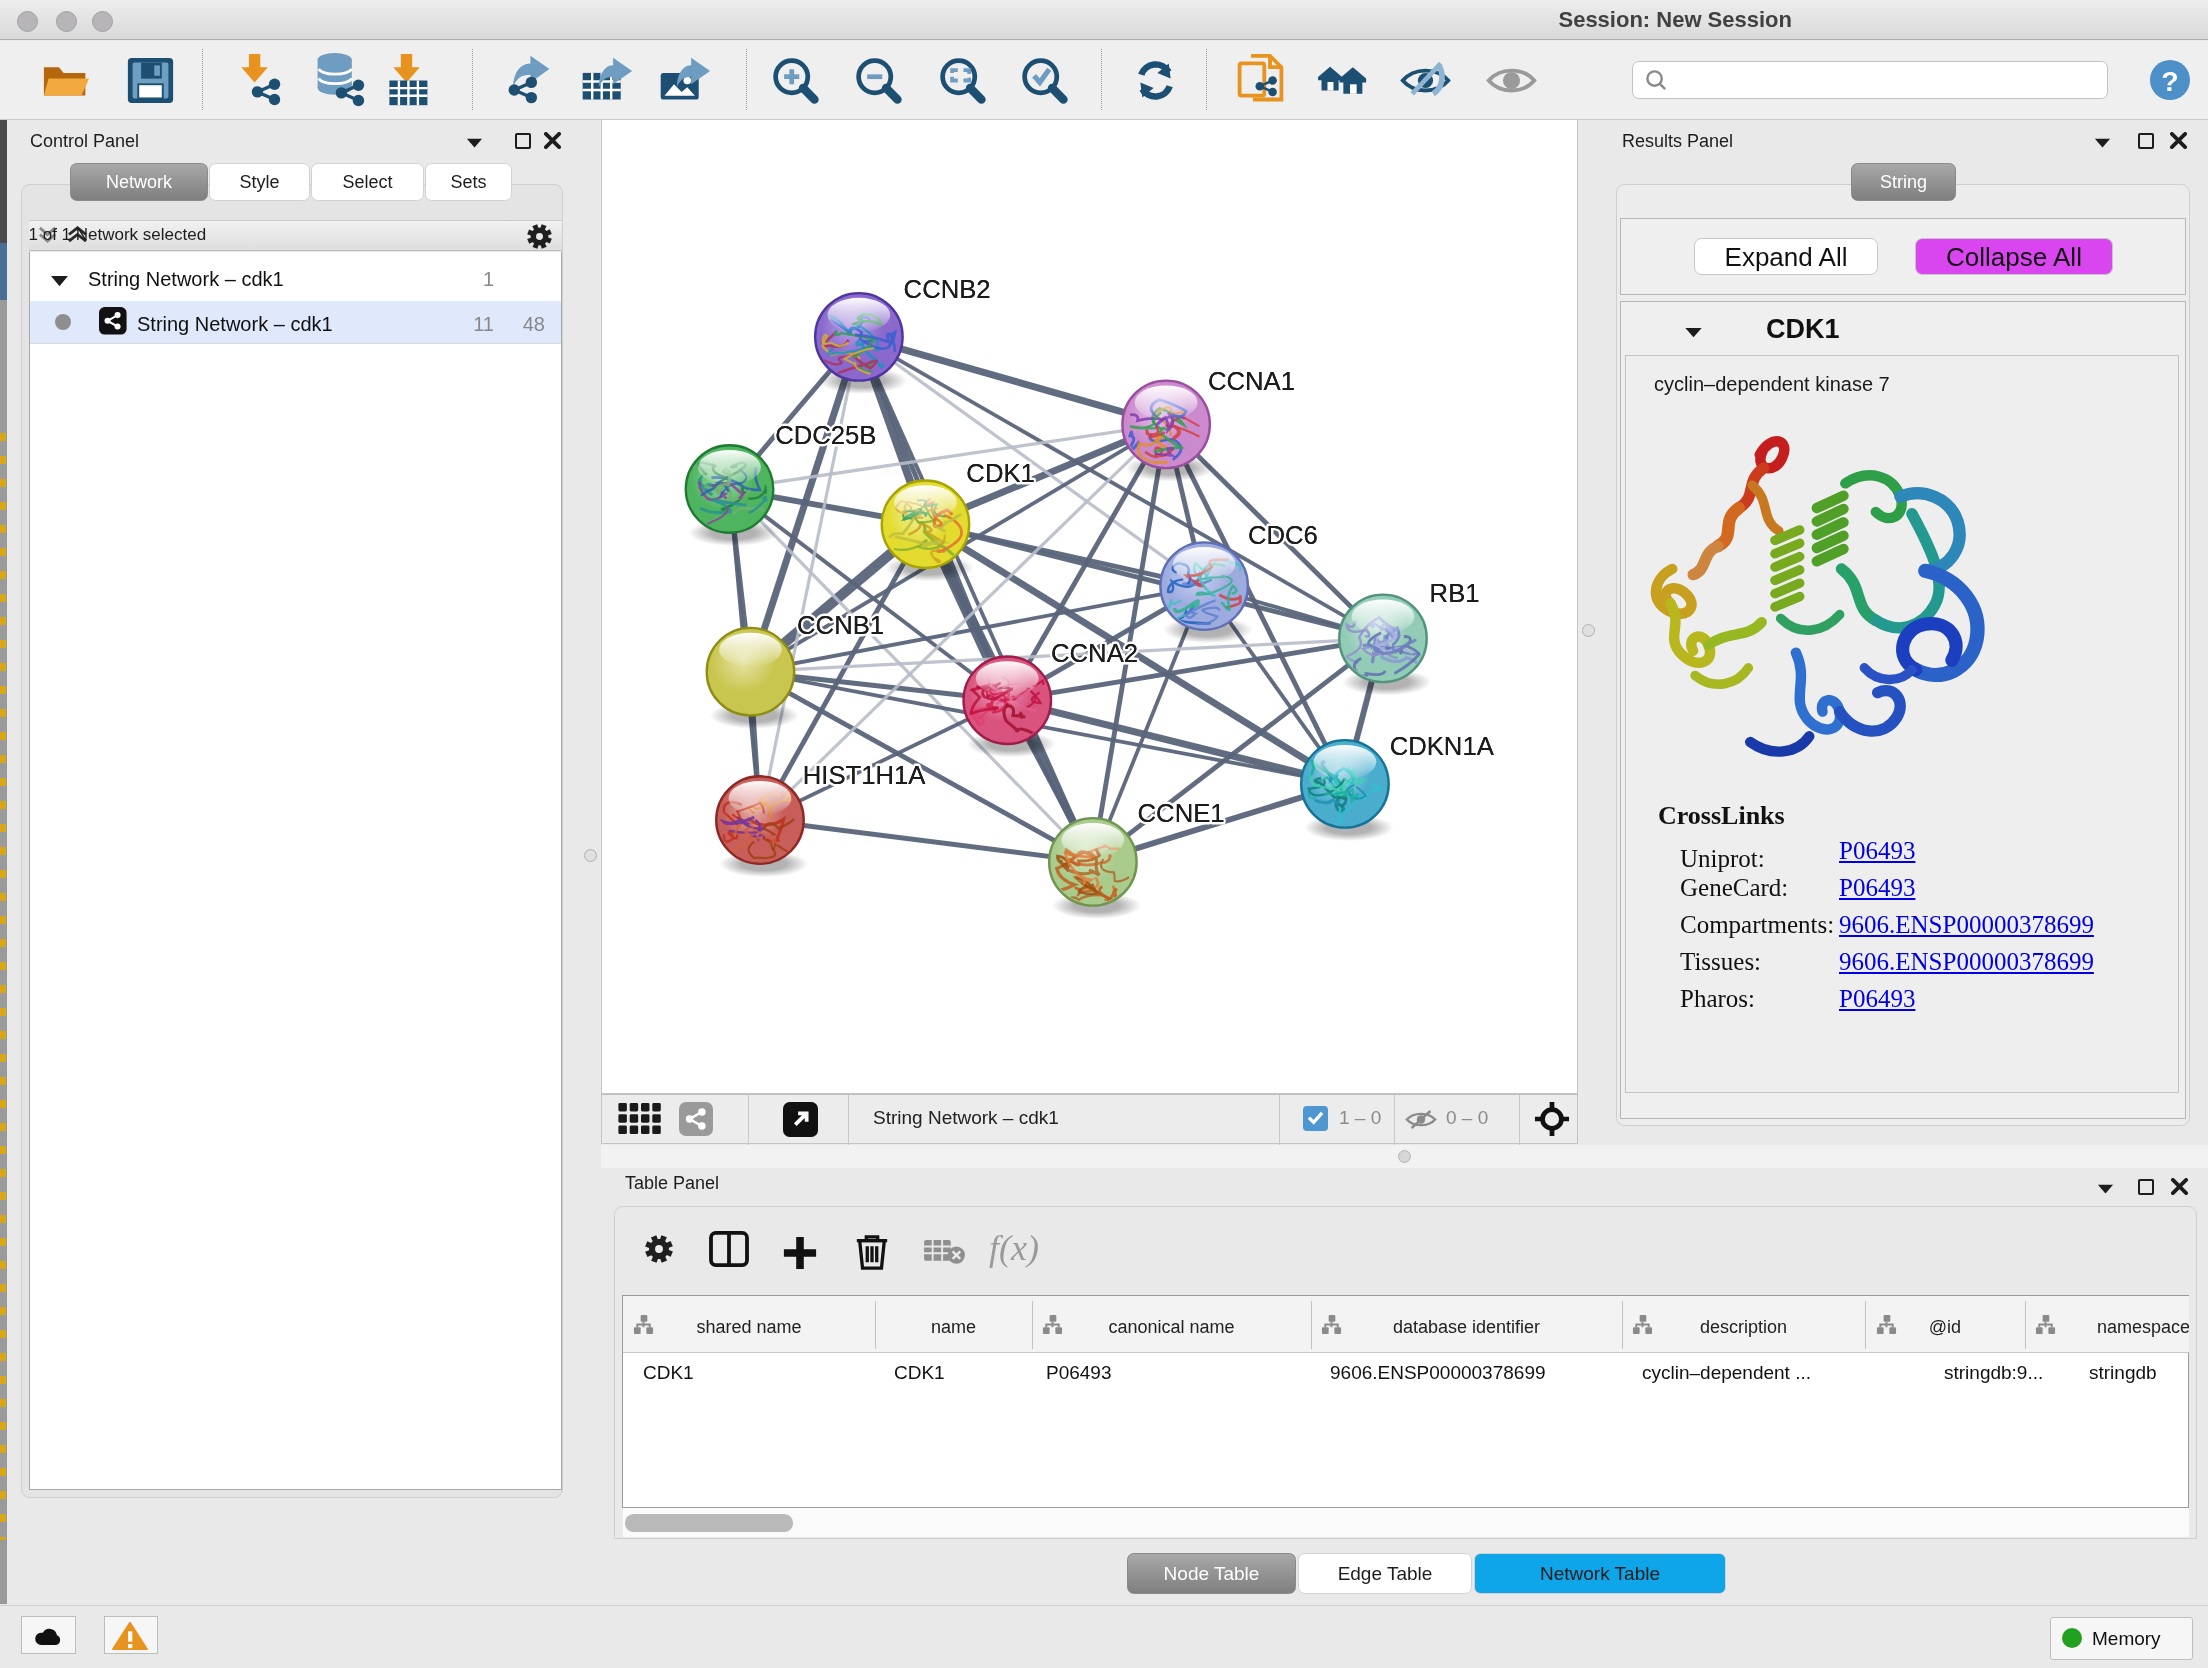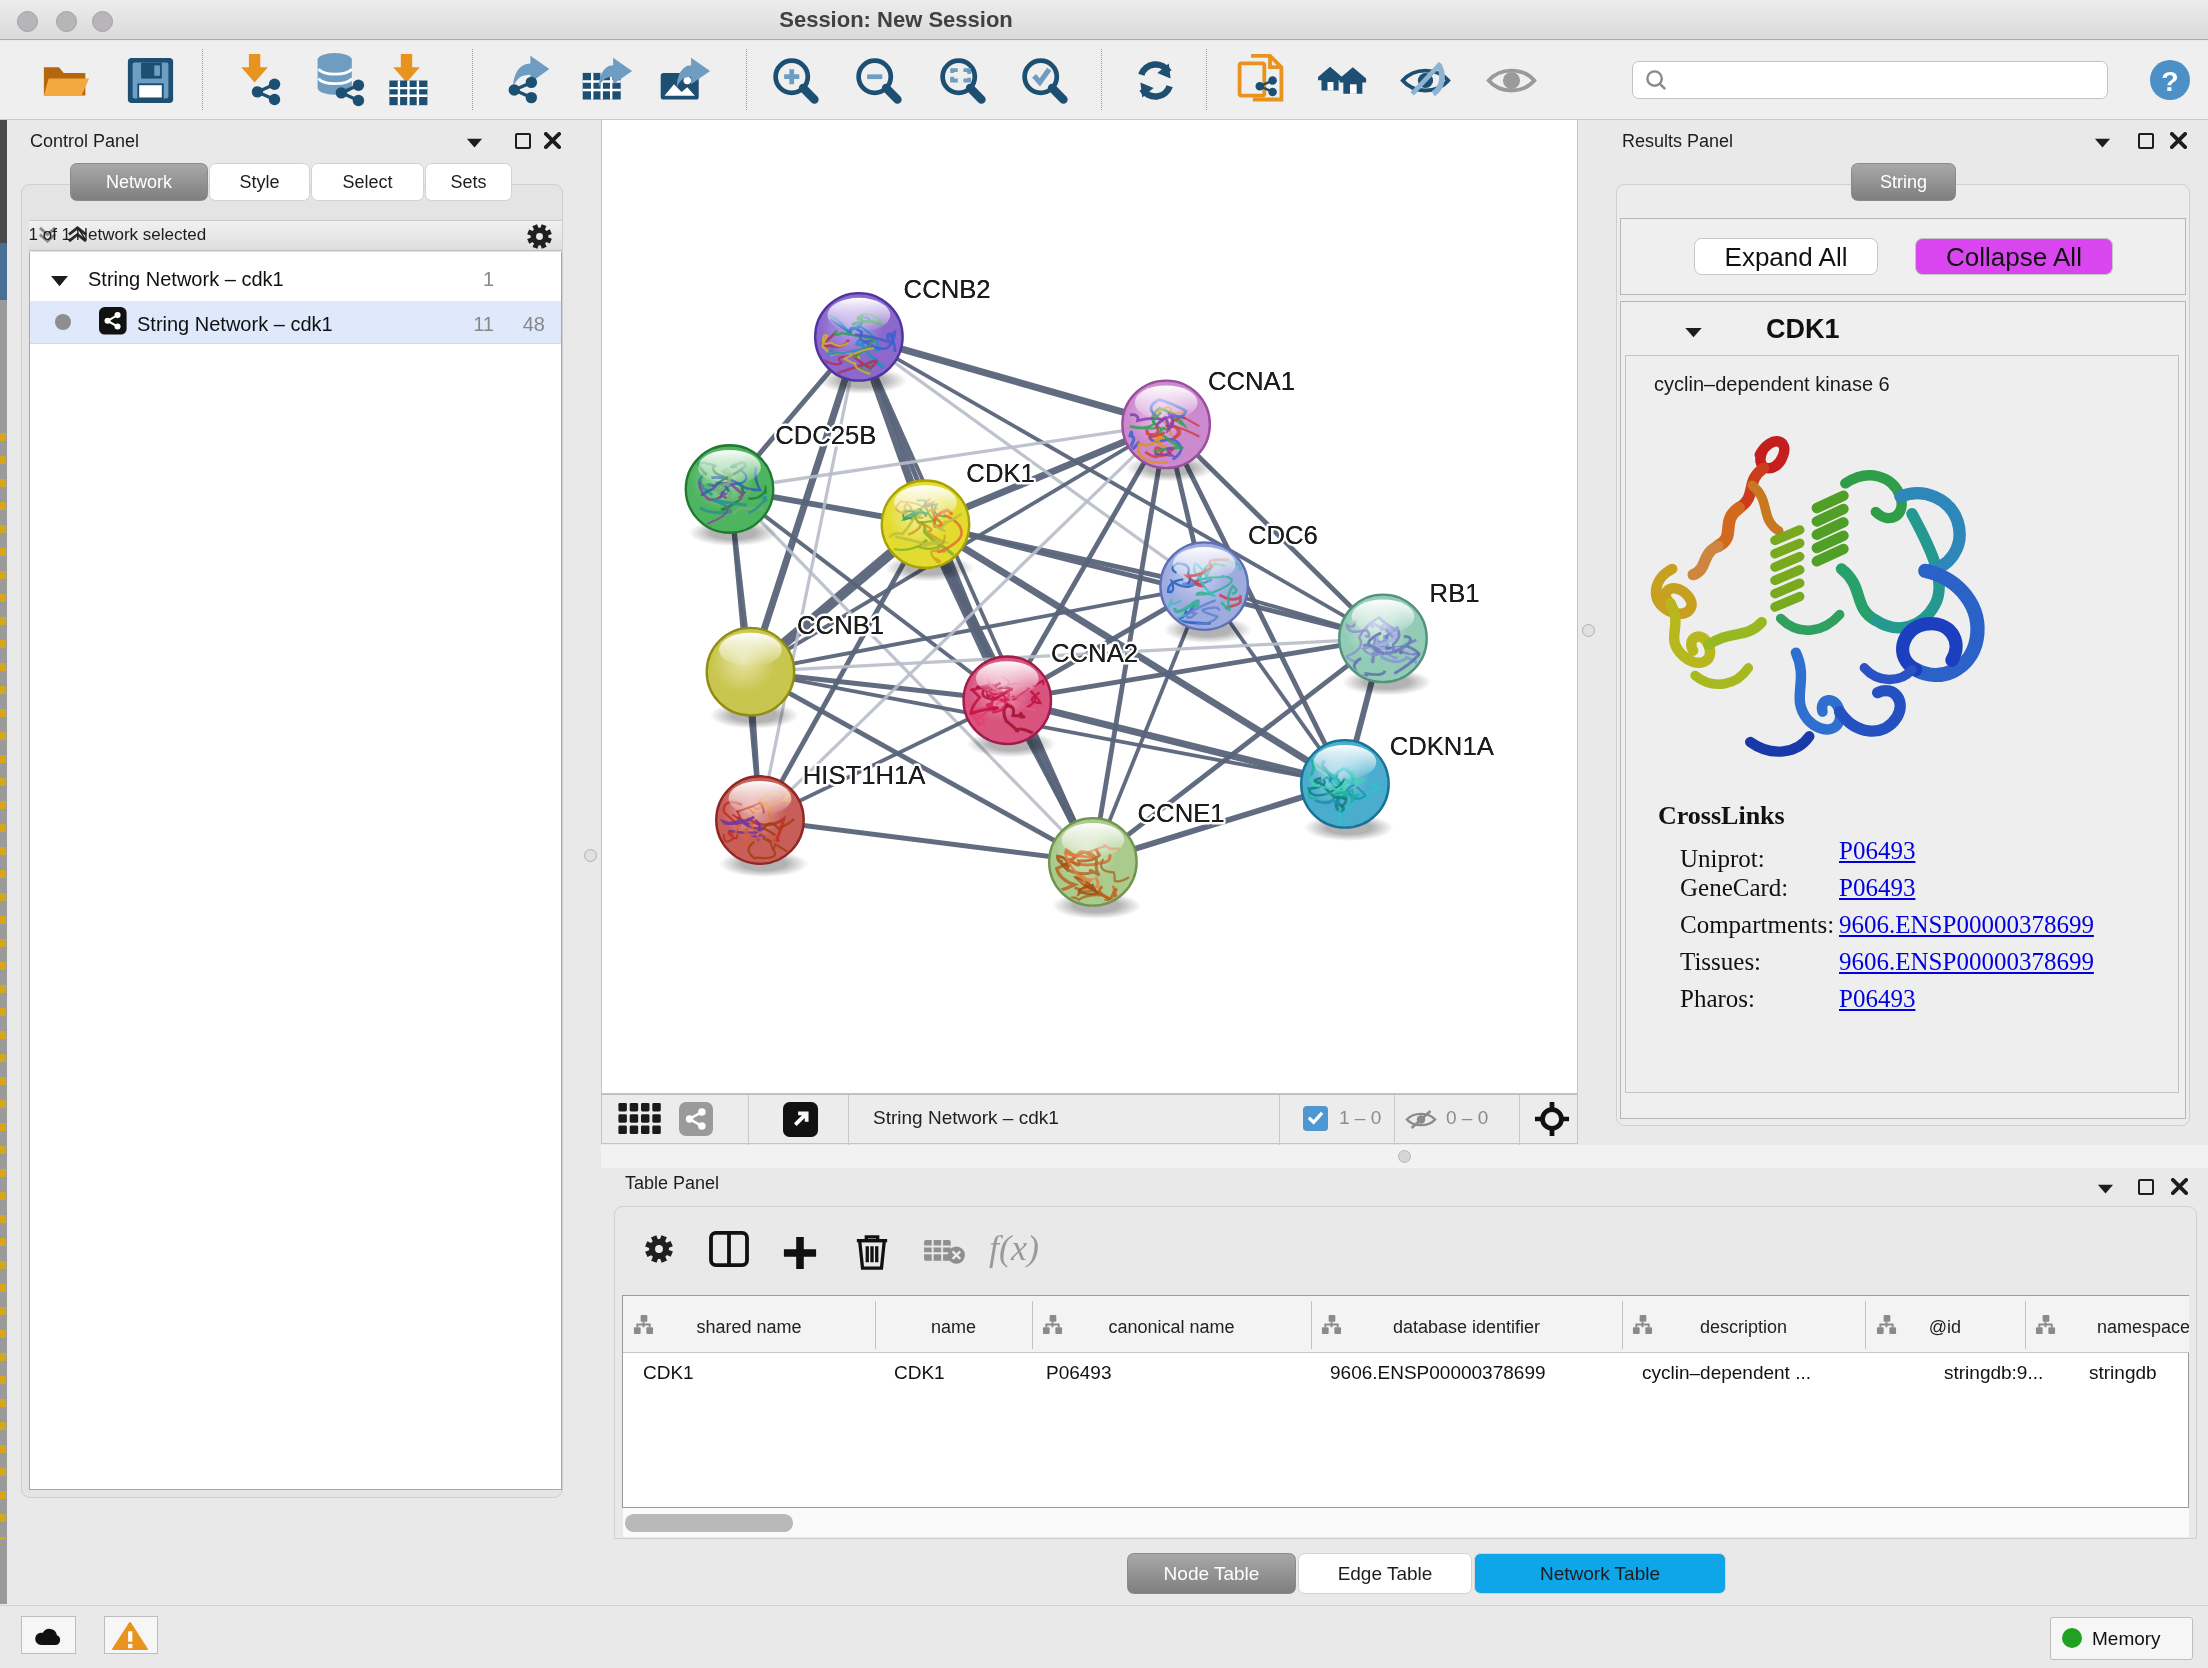--- a/index.html
+++ b/index.html
@@ -14,7 +14,7 @@
 <div class="abs" style="left:17px;top:10.5px;width:21px;height:21px;border-radius:50%;background:#b7b5b8;border:1px solid #a2a0a3"></div>
 <div class="abs" style="left:56px;top:10.5px;width:21px;height:21px;border-radius:50%;background:#b7b5b8;border:1px solid #a2a0a3"></div>
 <div class="abs" style="left:92px;top:10.5px;width:21px;height:21px;border-radius:50%;background:#b7b5b8;border:1px solid #a2a0a3"></div>
-<div class="abs" style="left:0;top:6.7px;width:1792px;text-align:center;font-size:22px;font-weight:bold;color:#414141">Session: New Session</div>
+<div class="abs" style="left:0;top:6.7px;width:1792px;text-align:right;font-size:22px;font-weight:bold;color:#414141">Session: New Session</div>
 
 <div class="abs" style="left:0;top:41px;width:2208px;height:78px;background:#efefef"></div>
 <div class="abs" style="left:202px;top:49px;width:0;height:61px;border-left:1.9px dotted #9a9a9a"></div>

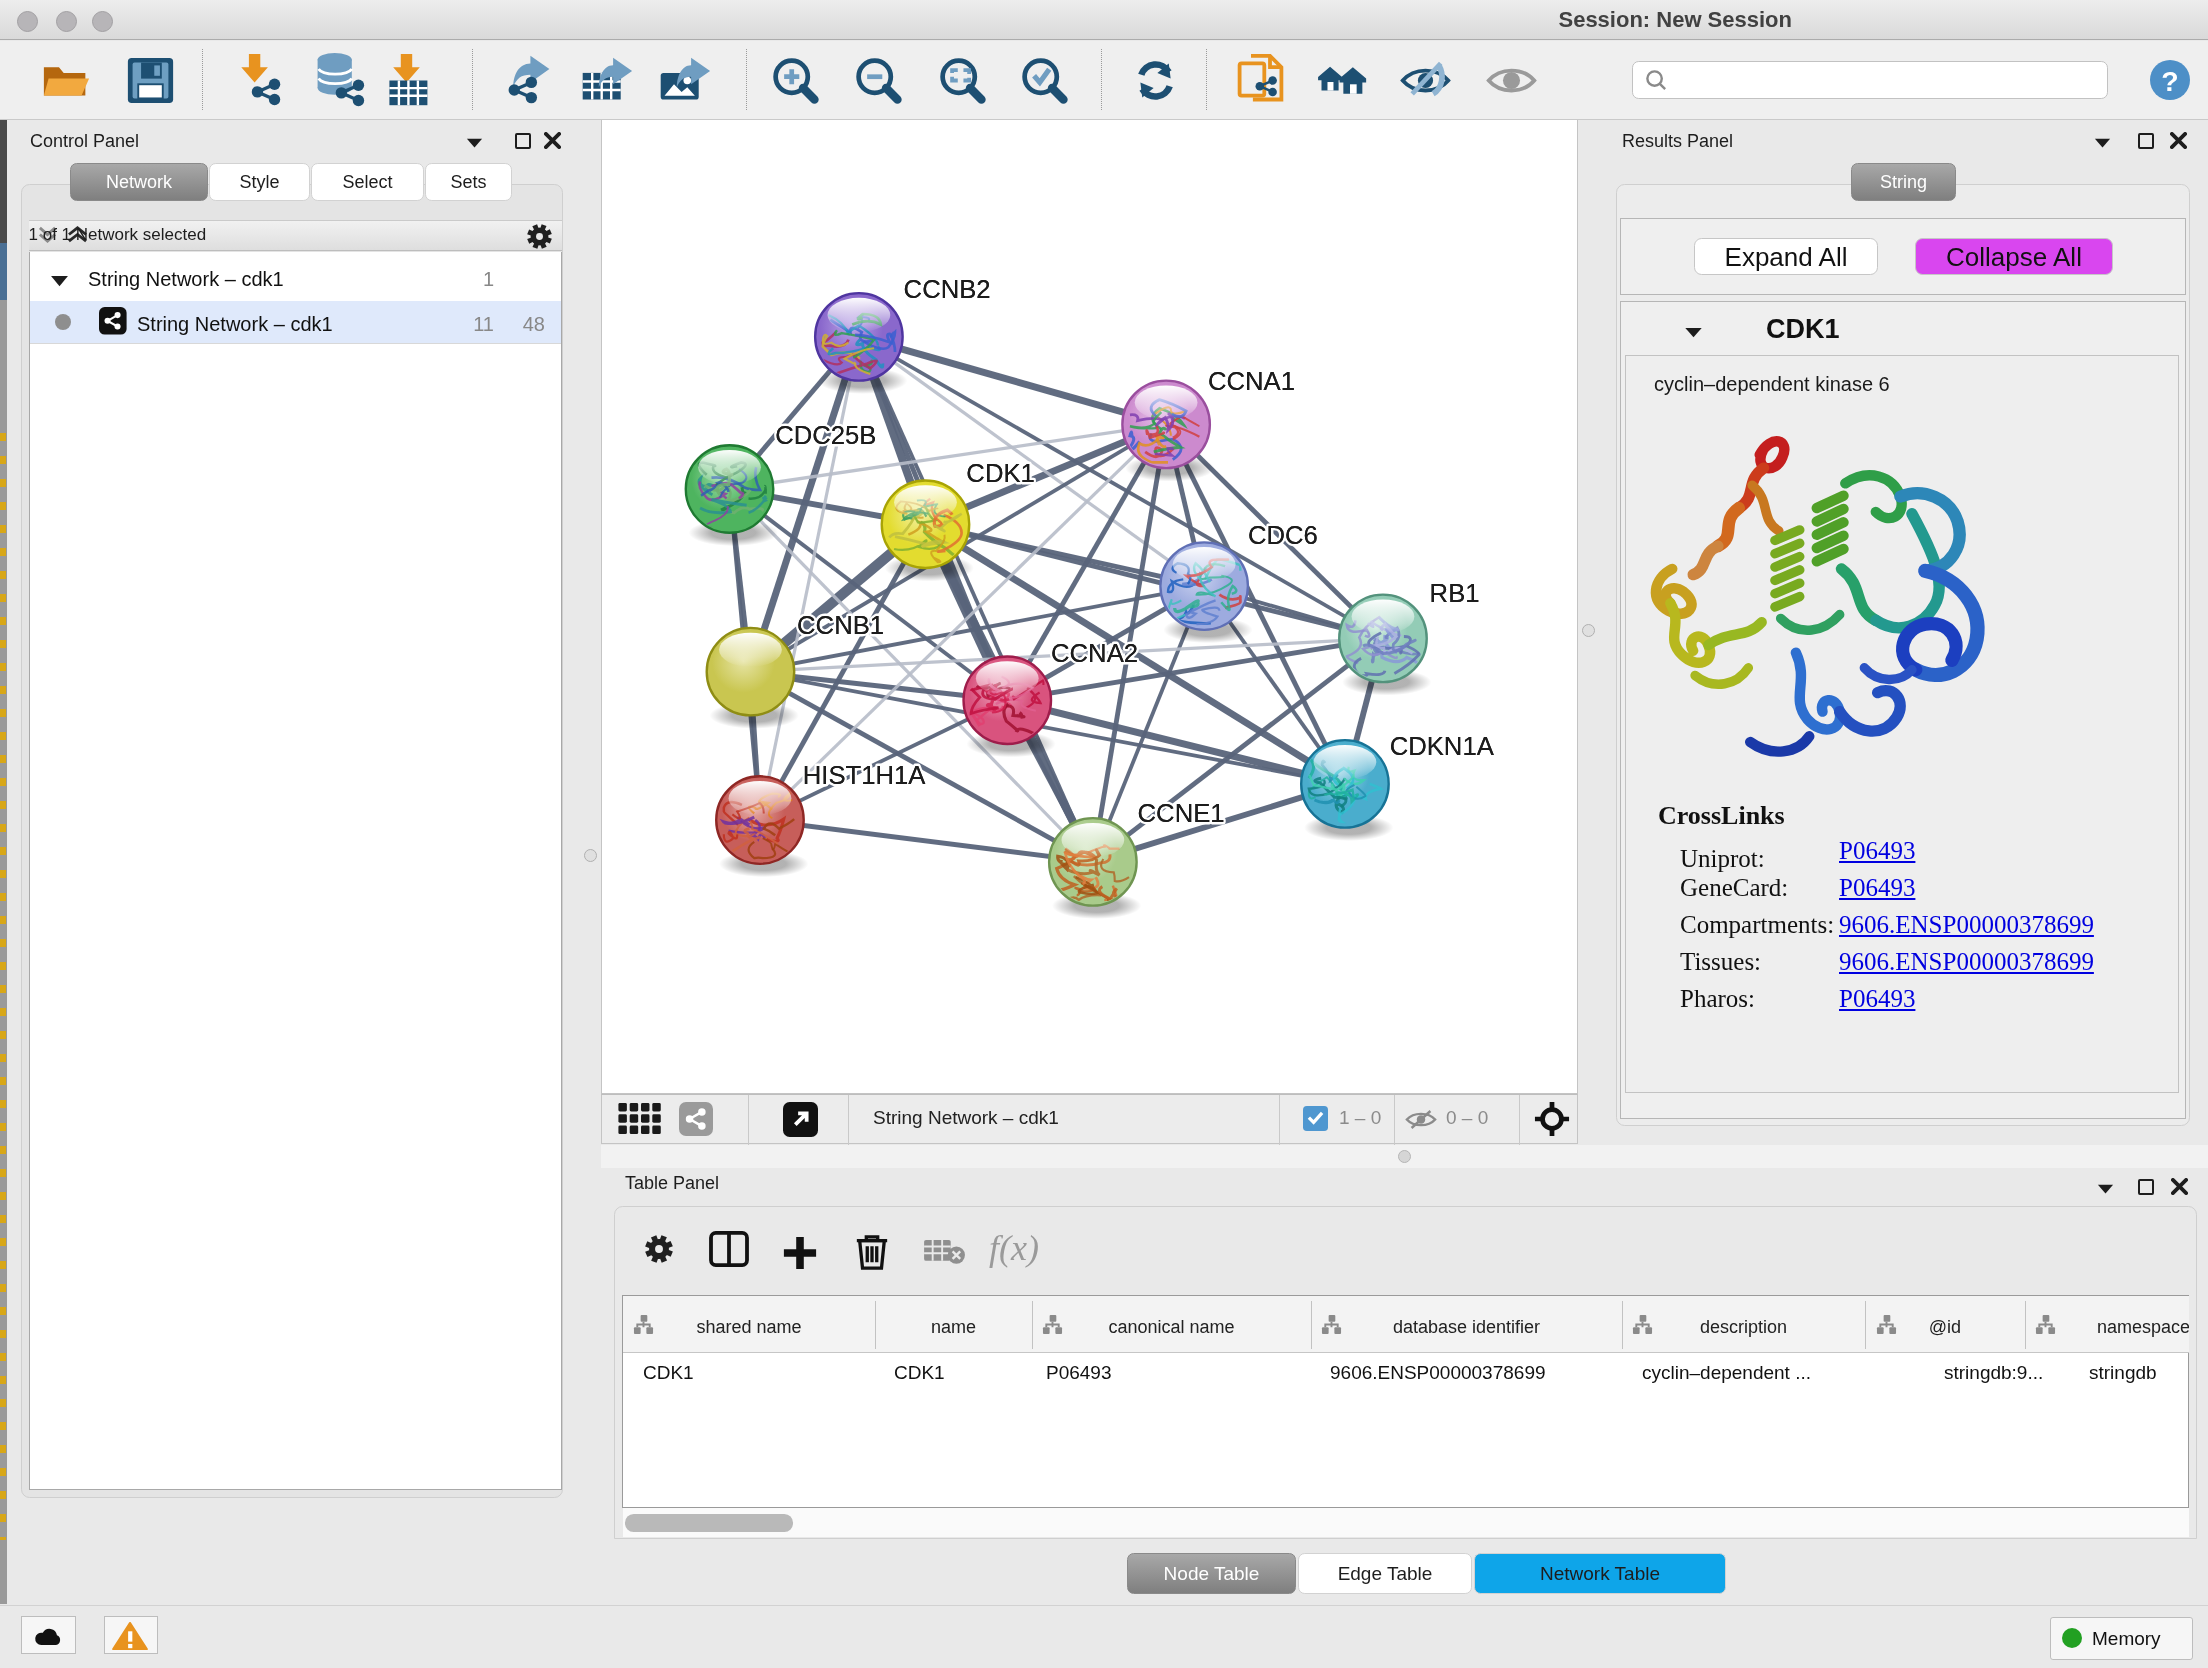--- a/index.html
+++ b/index.html
@@ -722,7 +722,7 @@
     </svg>
 <div class="abs" style="left:1766px;top:314px;font-size:27px;font-weight:bold;color:#111">CDK1</div>
 <div class="abs" style="left:1625px;top:355px;width:554px;height:738px;background:#eeeeee;border:1px solid #c2c2c2"></div>
-<div class="abs" style="left:1654px;top:373px;font-size:20px;color:#1a1a1a">cyclin–dependent kinase 6</div>
+<div class="abs" style="left:1654px;top:373px;font-size:20px;color:#1a1a1a">cyclin–dependent kinase 7</div>
 
 <svg class="abs" style="left:1638px;top:428px" width="409" height="338" viewBox="0 0 430 355">
 <g fill="none" stroke-linecap="round">

